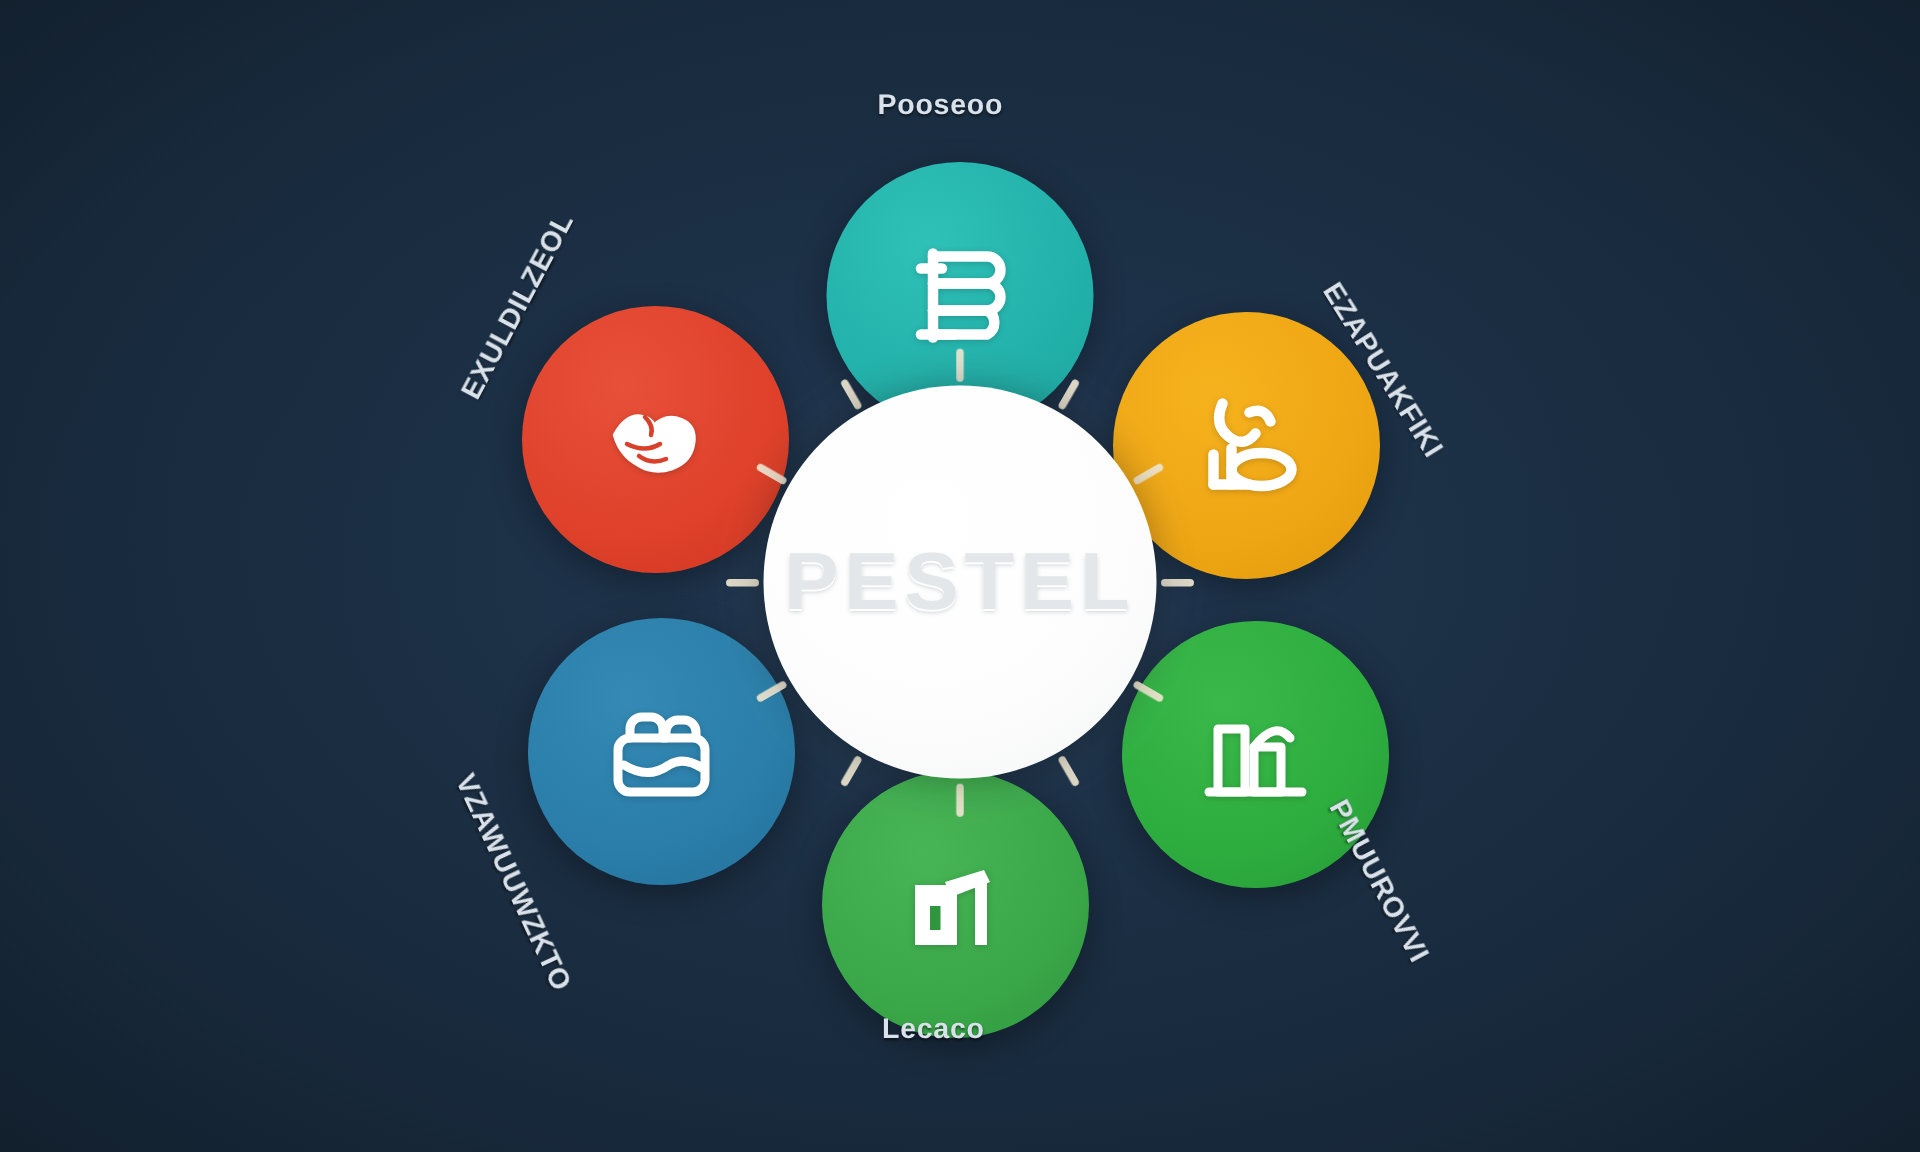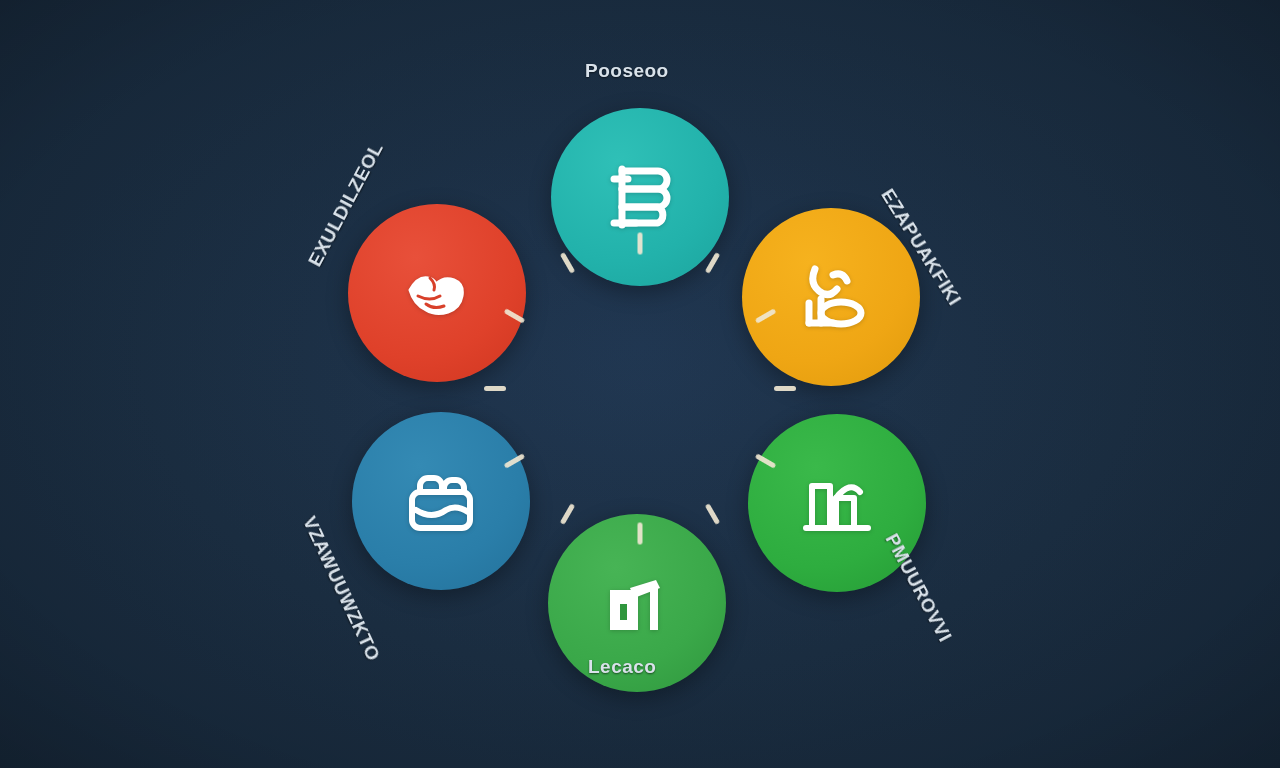--- a/index.html
+++ b/index.html
@@ -140,6 +140,9 @@
     <div class="tick" style="transform: rotate(240deg) translateX(134px);"></div>
   </div>
 
+  <div class="hub">
+    <span class="hub-label">PESTEL</span>
+  </div>
 
   <div class="node n0">
     <span>

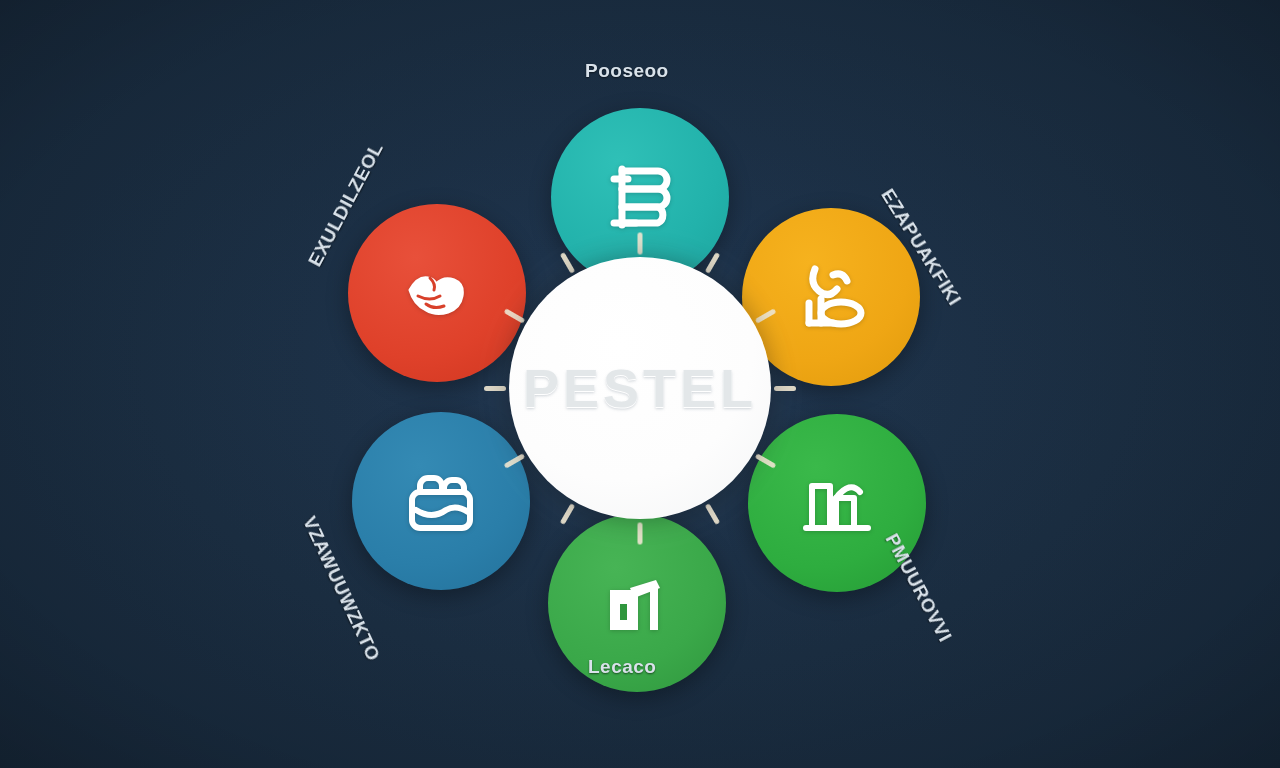--- a/index.html
+++ b/index.html
@@ -116,7 +116,7 @@
   .label.l0 { left: 585px; top: 60px; text-align: right; }
   .label.l1 { left: 895px; top: 185px; transform: rotate(58deg); transform-origin: left top; }
   .label.l2 { left: 900px; top: 530px; transform: rotate(62deg); transform-origin: left top; }
-  .label.l3 { left: 588px; top: 656px; }
+  .label.l3 { left: 588px; top: 676px; }
   .label.l4 { left: 318px; top: 513px; transform: rotate(65deg); transform-origin: left top; }
   .label.l5 { left: 304px; top: 260px; transform: rotate(-62deg); transform-origin: left top; }
 </style>

